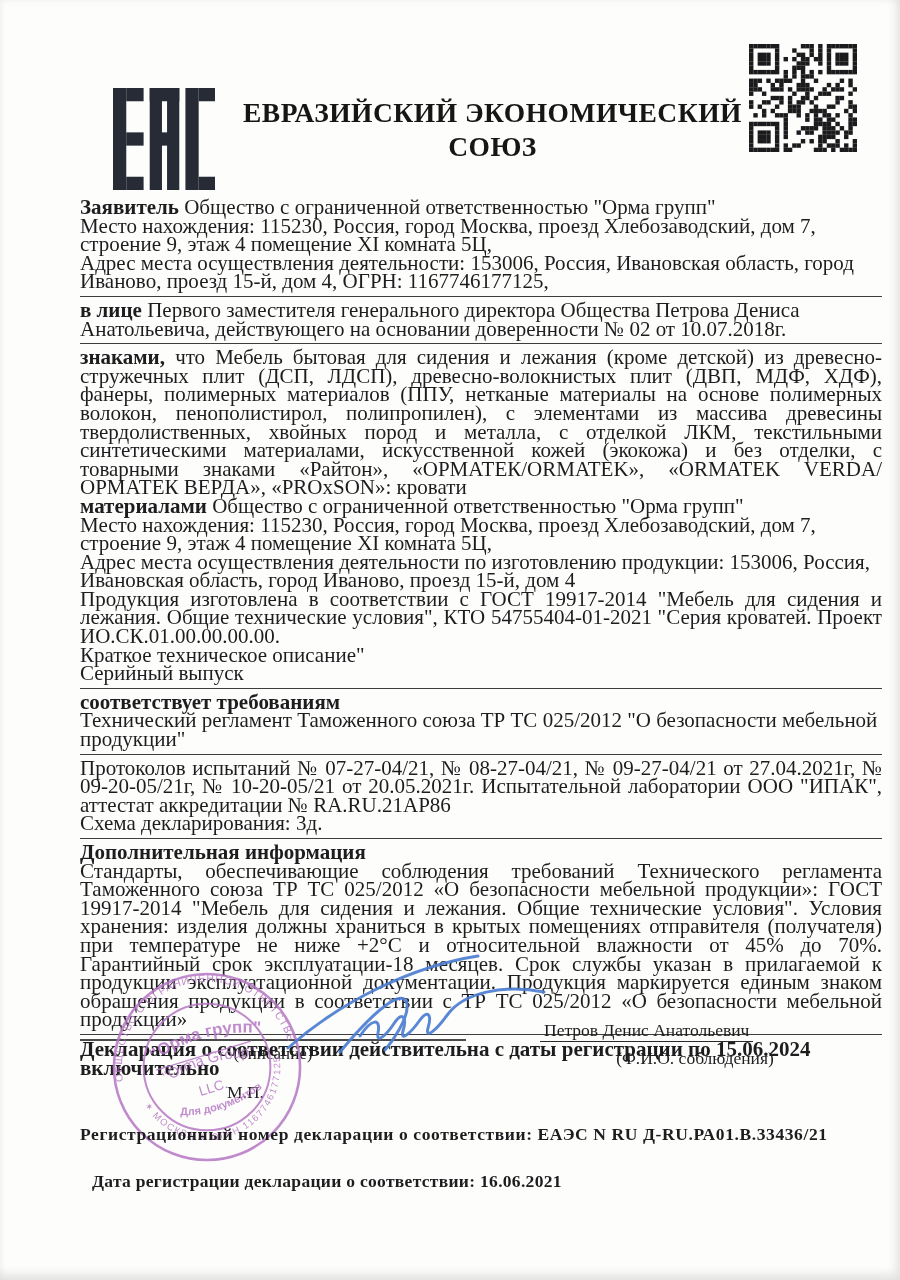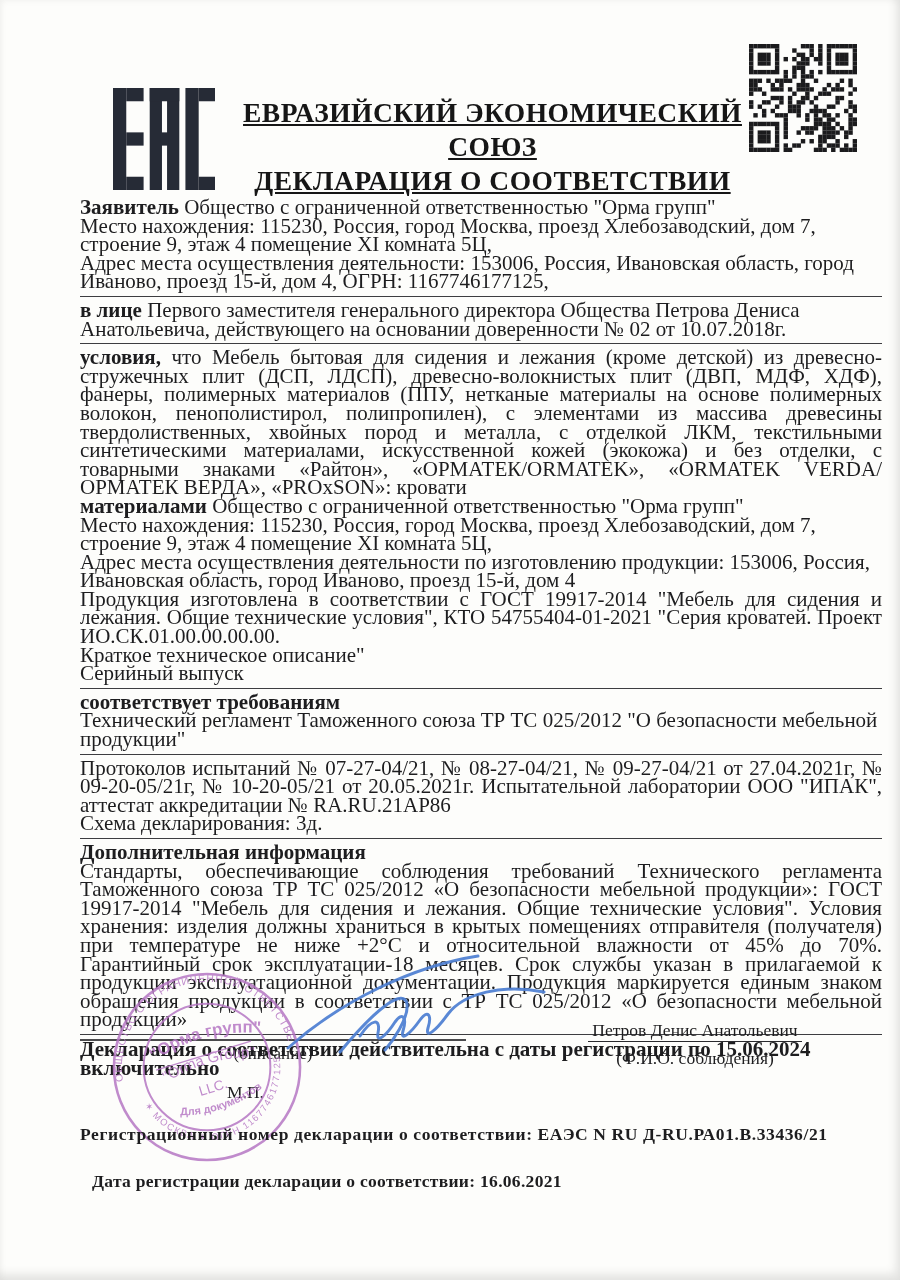--- a/index.html
+++ b/index.html
@@ -17,7 +17,7 @@
   .eac-logo{position:absolute;left:113px;top:88px;width:102px;height:102px;}
   .title-block{
     position:absolute;left:215px;top:96px;width:555px;text-align:center;
-    font-weight:bold;line-height:34px;font-size:27.5px;letter-spacing:0.5px;color:#161616;text-decoration:underline;
+    font-weight:bold;line-height:34px;font-size:27.5px;letter-spacing:0.5px;color:#161616;
   }
   .qr{position:absolute;left:749px;top:44px;width:108px;height:108px;}
   

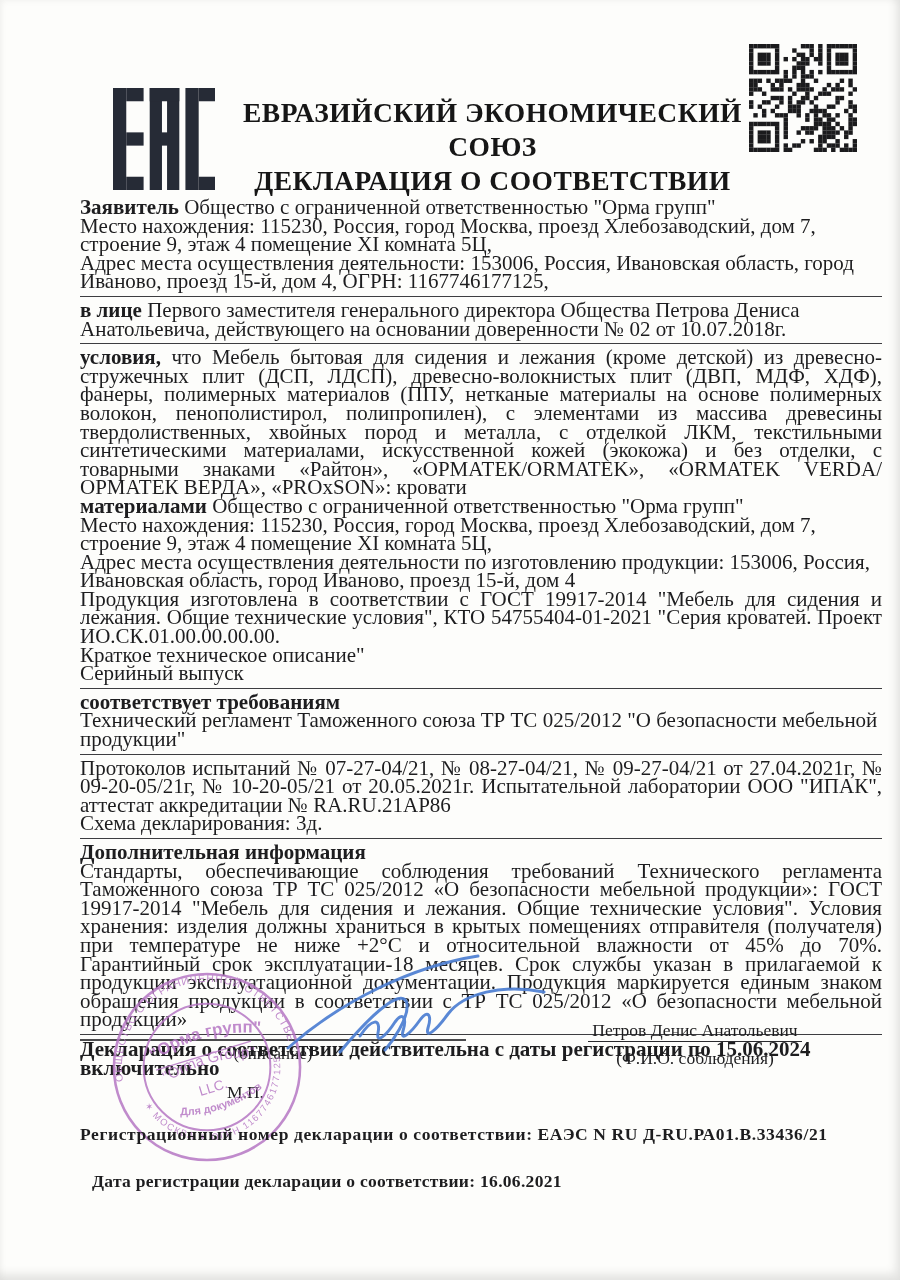--- a/index.html
+++ b/index.html
@@ -67,7 +67,6 @@
 
 <div class="title-block">
   <div>ЕВРАЗИЙСКИЙ ЭКОНОМИЧЕСКИЙ СОЮЗ</div>
-  <div>ДЕКЛАРАЦИЯ О СООТВЕТСТВИИ</div>
 </div>
 
 <svg class="qr" id="qr-svg" viewBox="0 0 25 25">

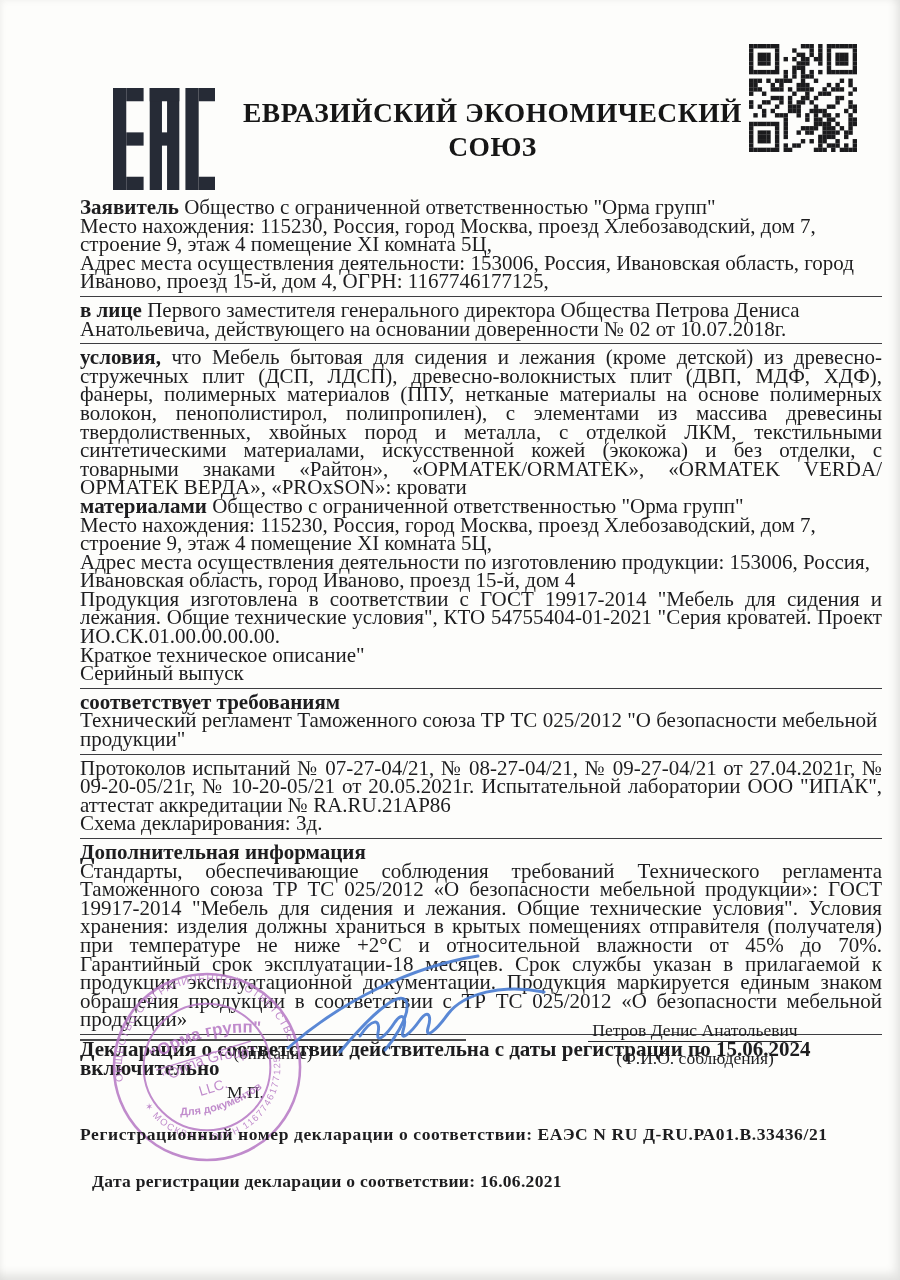--- a/index.html
+++ b/index.html
@@ -388,7 +388,7 @@
   </div>
 
   <div class="row bordered">
-    <p class="just"><span class="lbl">условия,</span>
+    <p class="just"><span class="lbl">знаками,</span>
        <span>что Мебель бытовая для сидения и лежания (кроме детской) из древесно-стружечных плит (ДСП, ЛДСП), древесно-волокнистых плит (ДВП, МДФ, ХДФ), фанеры, полимерных материалов (ППУ, нетканые материалы на основе полимерных волокон, пенополистирол, полипропилен), с элементами из массива древесины твердолиственных, хвойных пород и металла, с отделкой ЛКМ,  текстильными синтетическими материалами, искусственной кожей (экокожа) и без отделки, с товарными знаками «Райтон», «ОРМАТЕК/ORMATEK», «ORMATEK VERDA/ОРМАТЕК ВЕРДА», «PROxSON»: кровати</span></p>
     <p><span class="lbl">материалами</span>
        <span>Общество с ограниченной ответственностью "Орма групп"</span></p>

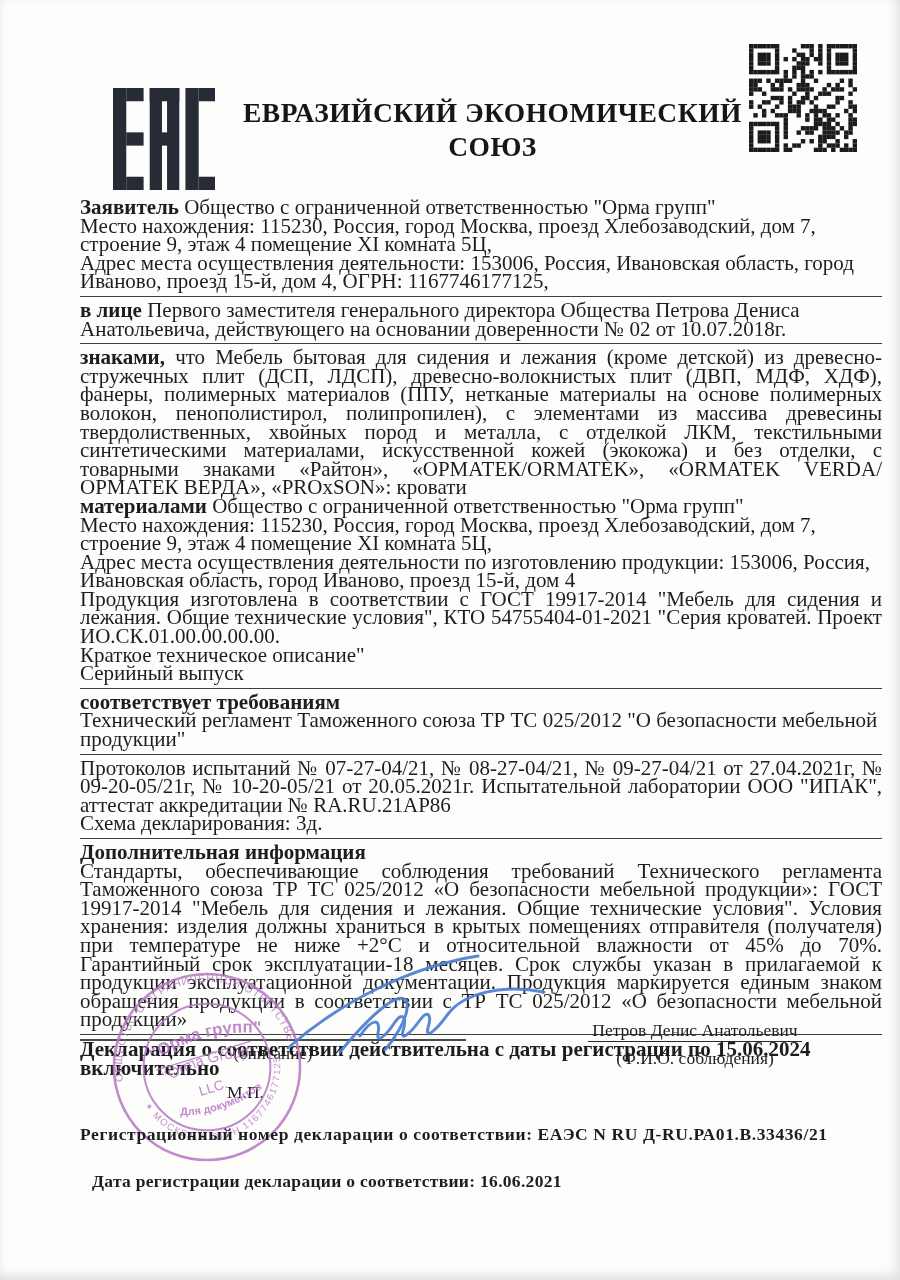--- a/index.html
+++ b/index.html
@@ -35,7 +35,7 @@
   .sig-line{position:absolute;left:80px;top:1039px;width:386px;border-top:2px solid #4a4a4c;}
   .sig-caption{position:absolute;left:80px;top:1044px;width:386px;text-align:center;font-size:17px;}
   .mp{position:absolute;left:227px;top:1082px;font-size:17.5px;}
-  .fio-name{position:absolute;left:540px;top:1020px;width:310px;text-align:center;font-size:17.5px;}
+  .fio-name{position:absolute;left:540px;top:1020px;width:310px;text-align:left;font-size:17.5px;}
   .fio-name span{border-bottom:1.4px solid #2a2a2e;padding:0 4px 1px 4px;}
   .fio-caption{position:absolute;left:540px;top:1048px;width:310px;text-align:center;font-size:17.5px;}
   .stamp{position:absolute;left:108px;top:968px;width:198px;height:198px;opacity:.85;}

